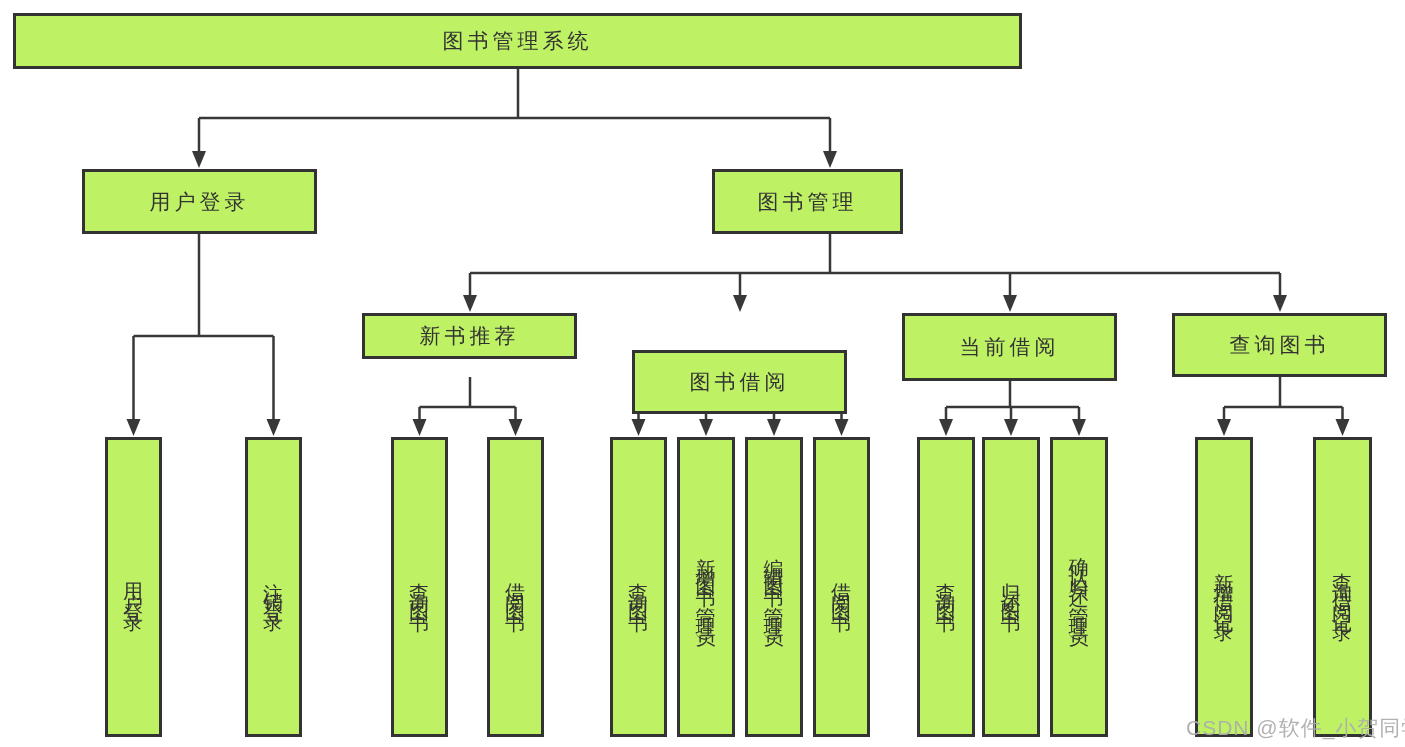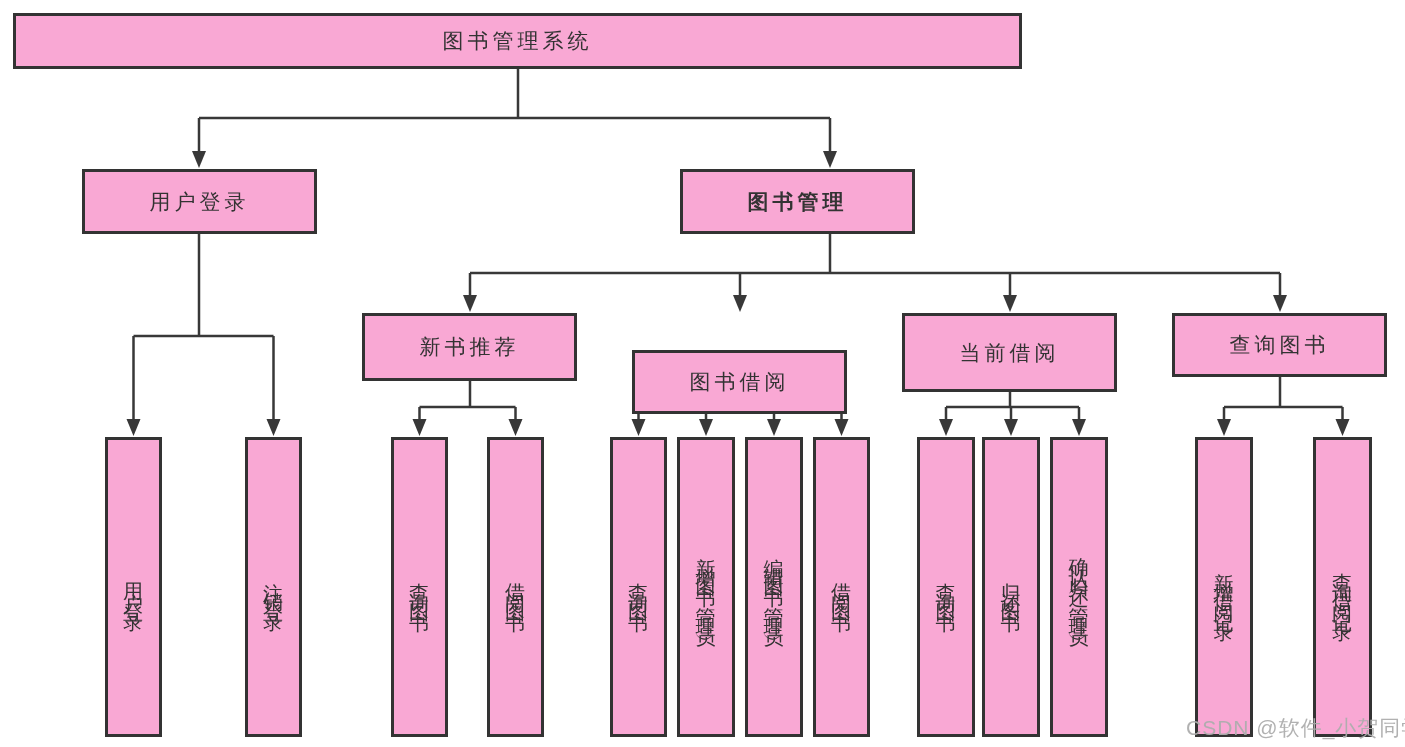--- a/index.html
+++ b/index.html
@@ -20,7 +20,7 @@
   .box {
     position: absolute;
     box-sizing: border-box;
-    background: #f9a8d4;
+    background: #bef264;
     border: 3px solid #333333;
     color: #333333;
     display: flex;

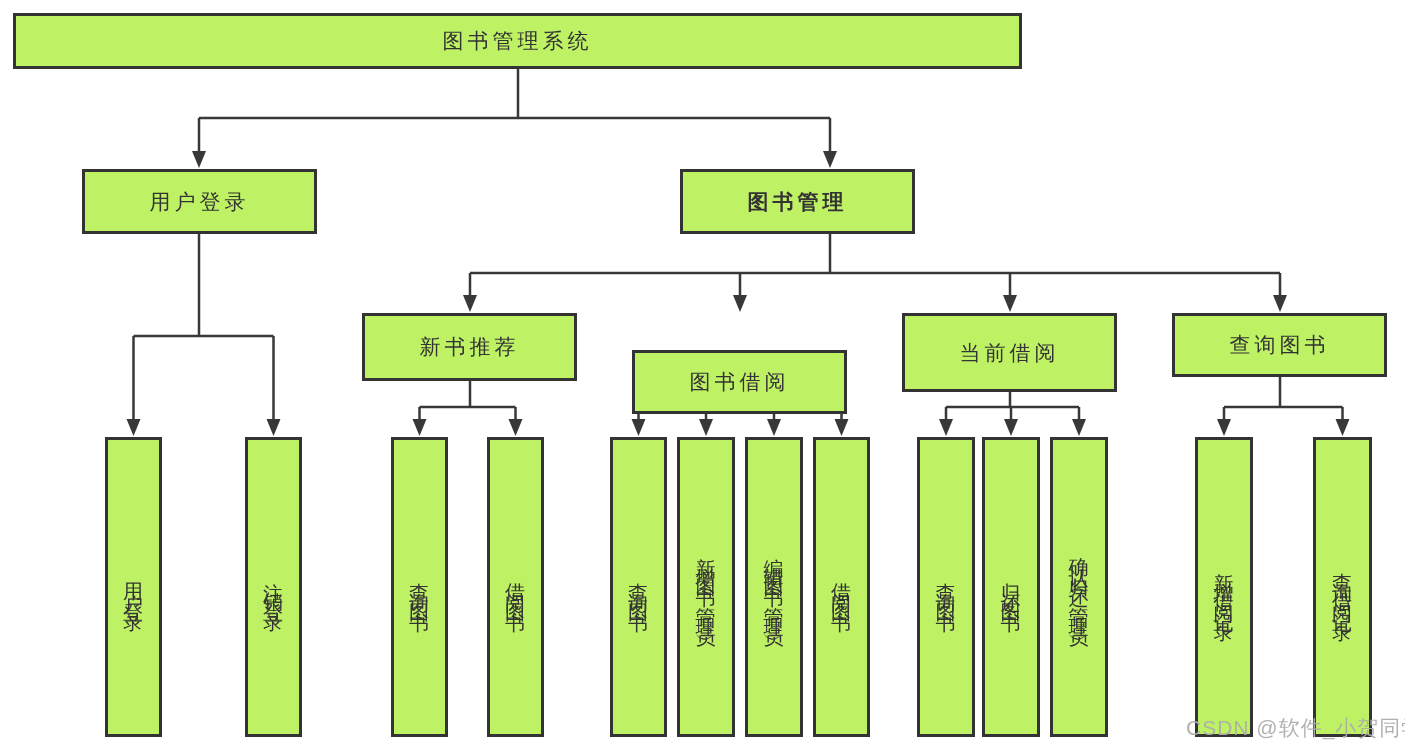--- a/index.html
+++ b/index.html
@@ -104,7 +104,7 @@
   <div class="box hbox" style="left:13px; top:13px; width:1009px; height:56px;">图书管理系统</div>
 
   <div class="box hbox" style="left:82px; top:169px; width:235px; height:65px;">用户登录</div>
-  <div class="box hbox" style="left:680px; top:169px; width:235px; height:65px;font-weight:bold;">图书管理</div>
+  <div class="box hbox" style="left:712px; top:169px; width:191px; height:65px;">图书管理</div>
 
   <div class="box hbox" style="left:362px; top:313px; width:215px; height:68px;">新书推荐</div>
   <div class="box hbox" style="left:632px; top:313px; width:215px; height:64px;margin-top:37px;">图书借阅</div>

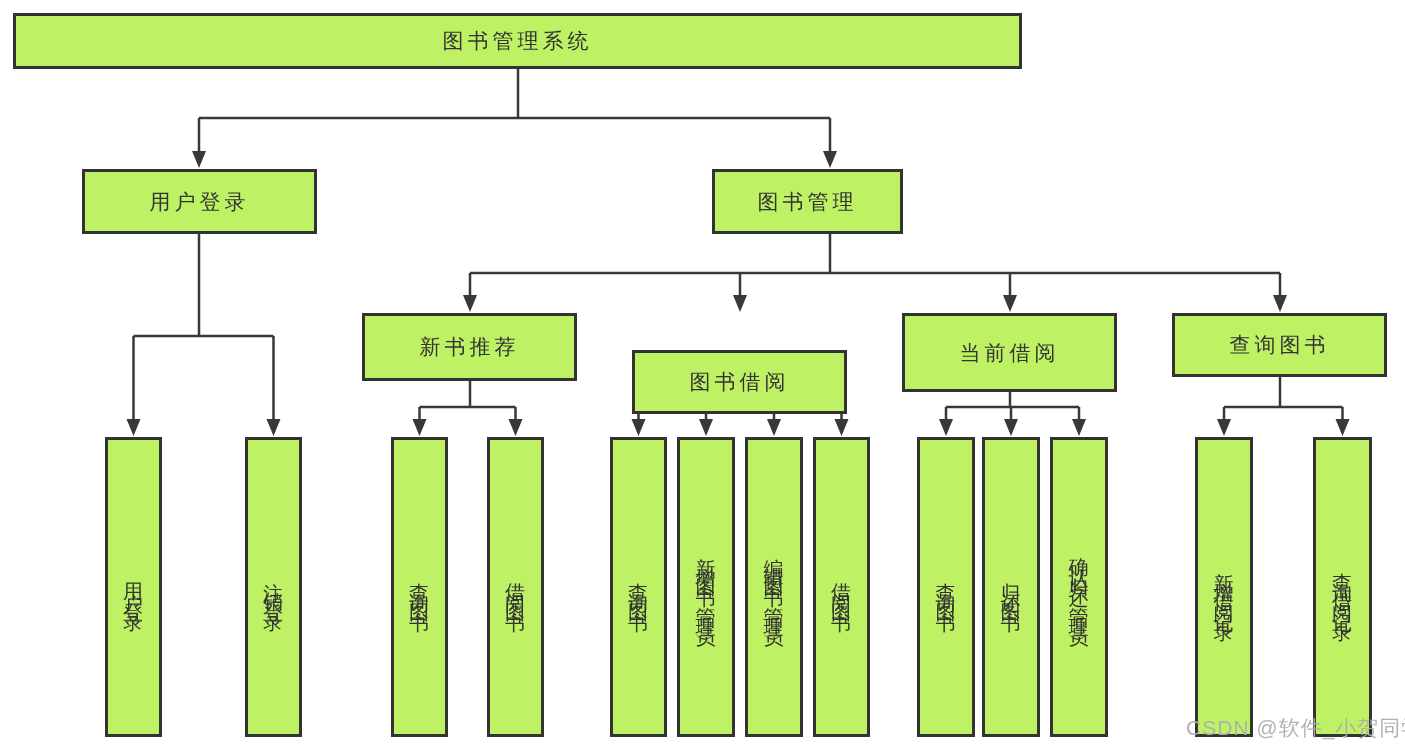--- a/index.html
+++ b/index.html
@@ -106,7 +106,7 @@
   <div class="box hbox" style="left:82px; top:169px; width:235px; height:65px;">用户登录</div>
   <div class="box hbox" style="left:712px; top:169px; width:191px; height:65px;">图书管理</div>
 
-  <div class="box hbox" style="left:362px; top:313px; width:215px; height:68px;">新书推荐</div>
+  <div class="box hbox" style="left:362px; top:313px; width:215px; height:46px;">新书推荐</div>
   <div class="box hbox" style="left:632px; top:313px; width:215px; height:64px;margin-top:37px;">图书借阅</div>
   <div class="box hbox" style="left:902px; top:313px; width:215px; height:79px;">当前借阅</div>
   <div class="box hbox" style="left:1172px; top:313px; width:215px; height:64px;">查询图书</div>

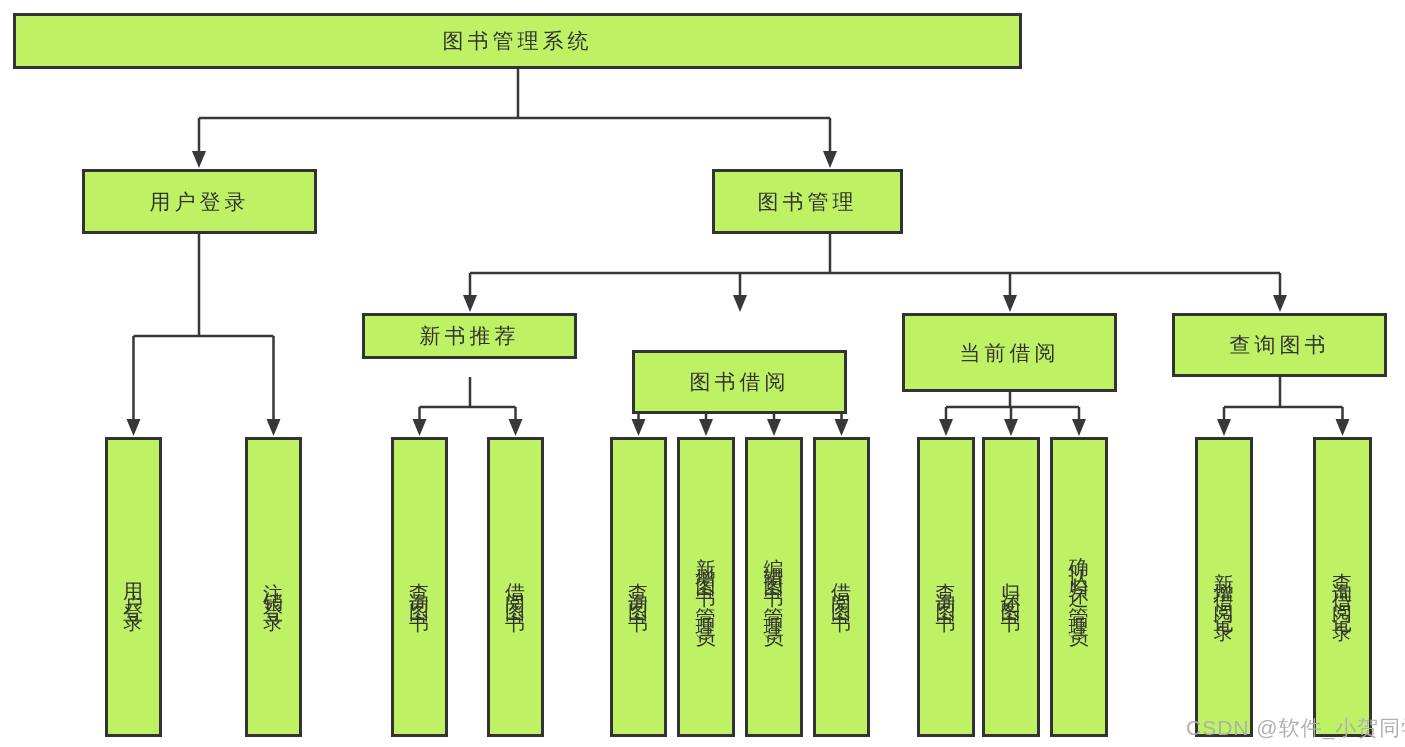--- a/index.html
+++ b/index.html
@@ -108,7 +108,7 @@
 
   <div class="box hbox" style="left:362px; top:313px; width:215px; height:46px;">新书推荐</div>
   <div class="box hbox" style="left:632px; top:313px; width:215px; height:64px;margin-top:37px;">图书借阅</div>
-  <div class="box hbox" style="left:902px; top:313px; width:215px; height:79px;">当前借阅</div>
+  <div class="box hbox" style="left:902px; top:313px; width:215px; height:68px;">当前借阅</div>
   <div class="box hbox" style="left:1172px; top:313px; width:215px; height:64px;">查询图书</div>
 
   <div class="box vbox" style="left:105px; top:437px; width:57px; height:300px;">用户登录</div>

